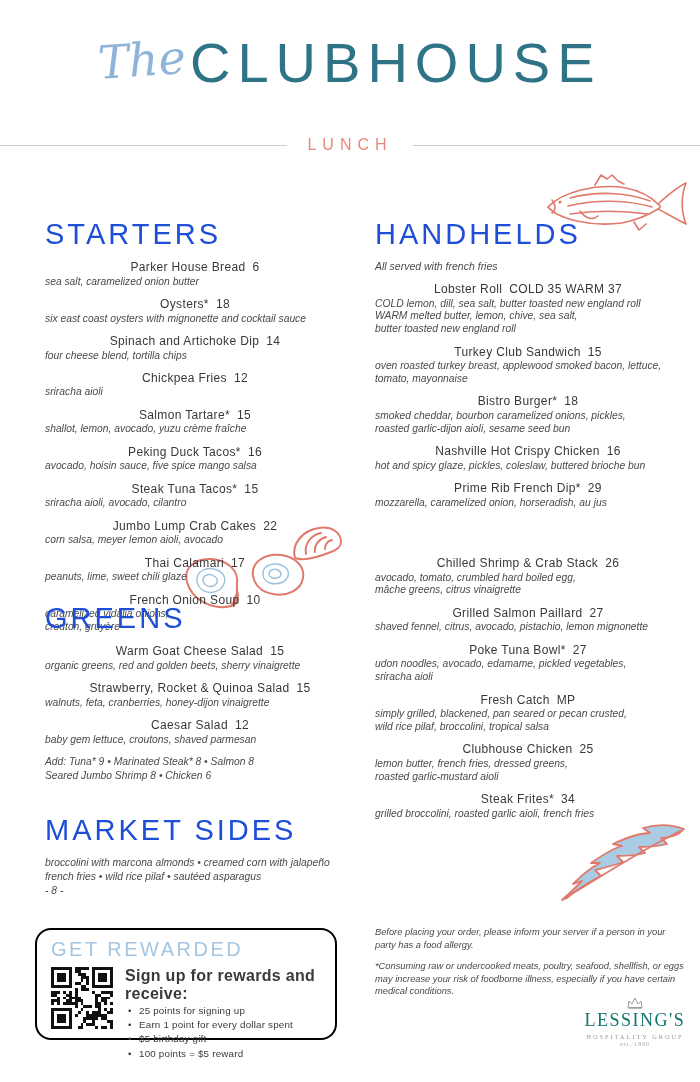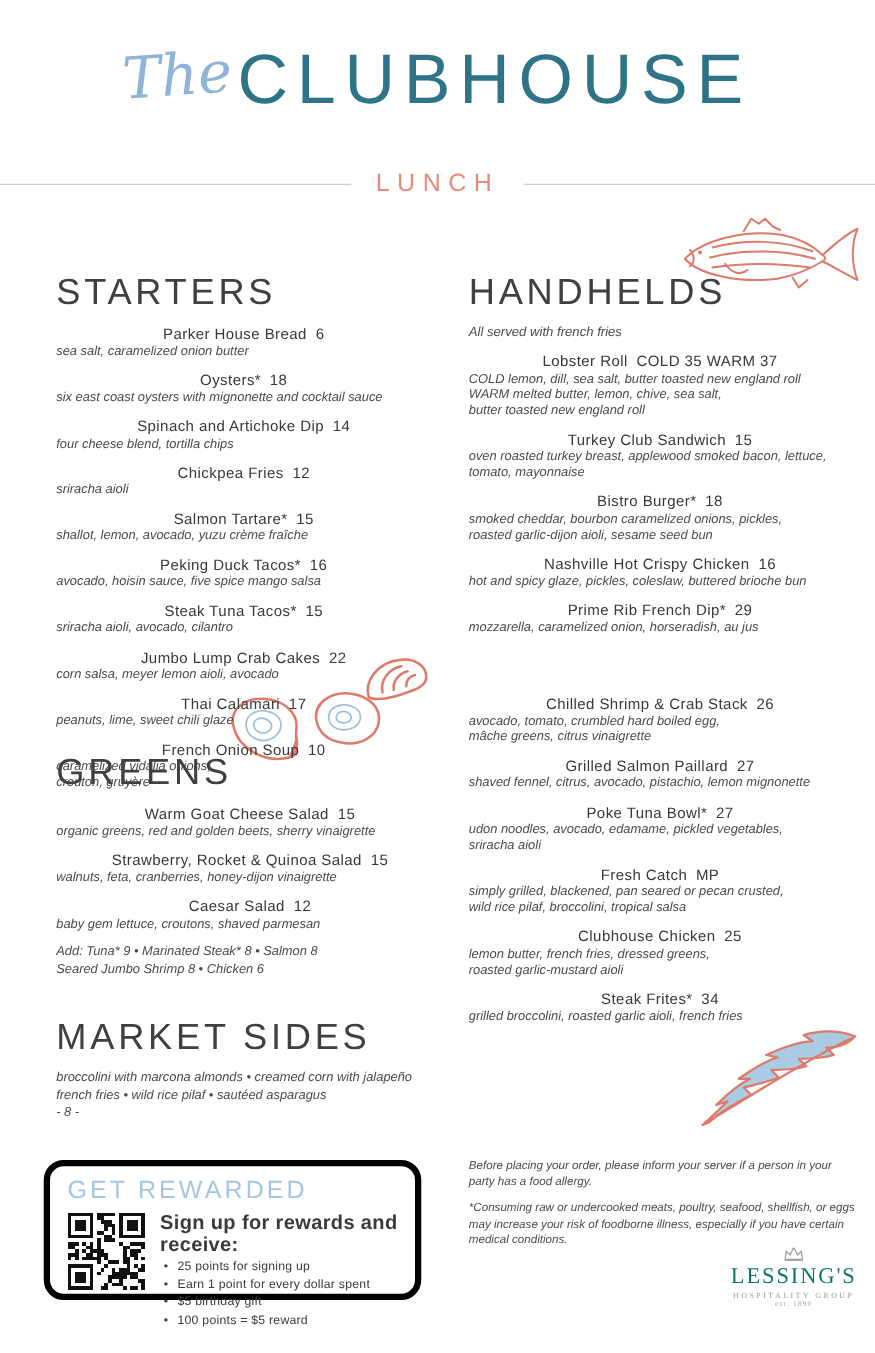--- a/index.html
+++ b/index.html
@@ -14,7 +14,7 @@
 
   .lunch-row { position:absolute; top:136px; left:0; width:100%; display:flex; align-items:center; }
   .lunch-line { flex:1; height:1px; background:#cccccc; }
-  .lunch-label { font-size:20px; letter-spacing:6px; color:#e8897b; padding:0 20px; }
+  .lunch-label { font-size:16px; letter-spacing:6px; color:#e8897b; padding:0 20px; }
 
   
   .section { position:absolute; }

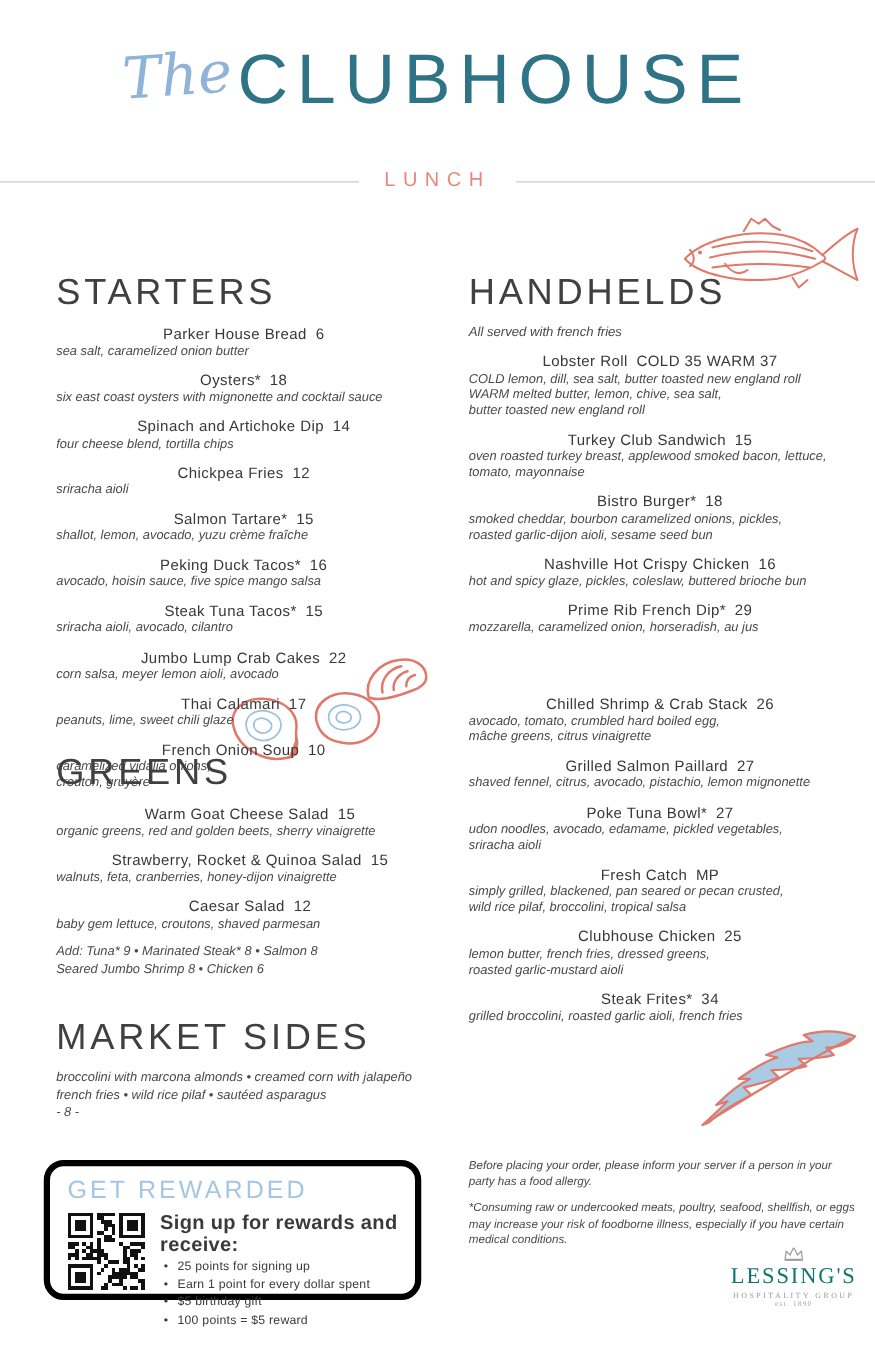--- a/index.html
+++ b/index.html
@@ -18,7 +18,7 @@
 
   
   .section { position:absolute; }
-  .section-title { font-size:29px; font-weight:400; letter-spacing:3px; color:#404040; margin-bottom:9px; }
+  .section-title { font-size:29px; font-weight:400; letter-spacing:3px; color:#1d4ed8; margin-bottom:9px; }
   .section-note { font-style:italic; font-size:10.5px; color:#4a4a4a; margin-bottom:10px; }
   .item { margin-bottom:8.5px; }
   .item-head { font-size:12px; font-weight:normal; letter-spacing:0.35px; color:#383838; line-height:1.3;text-align:center; }

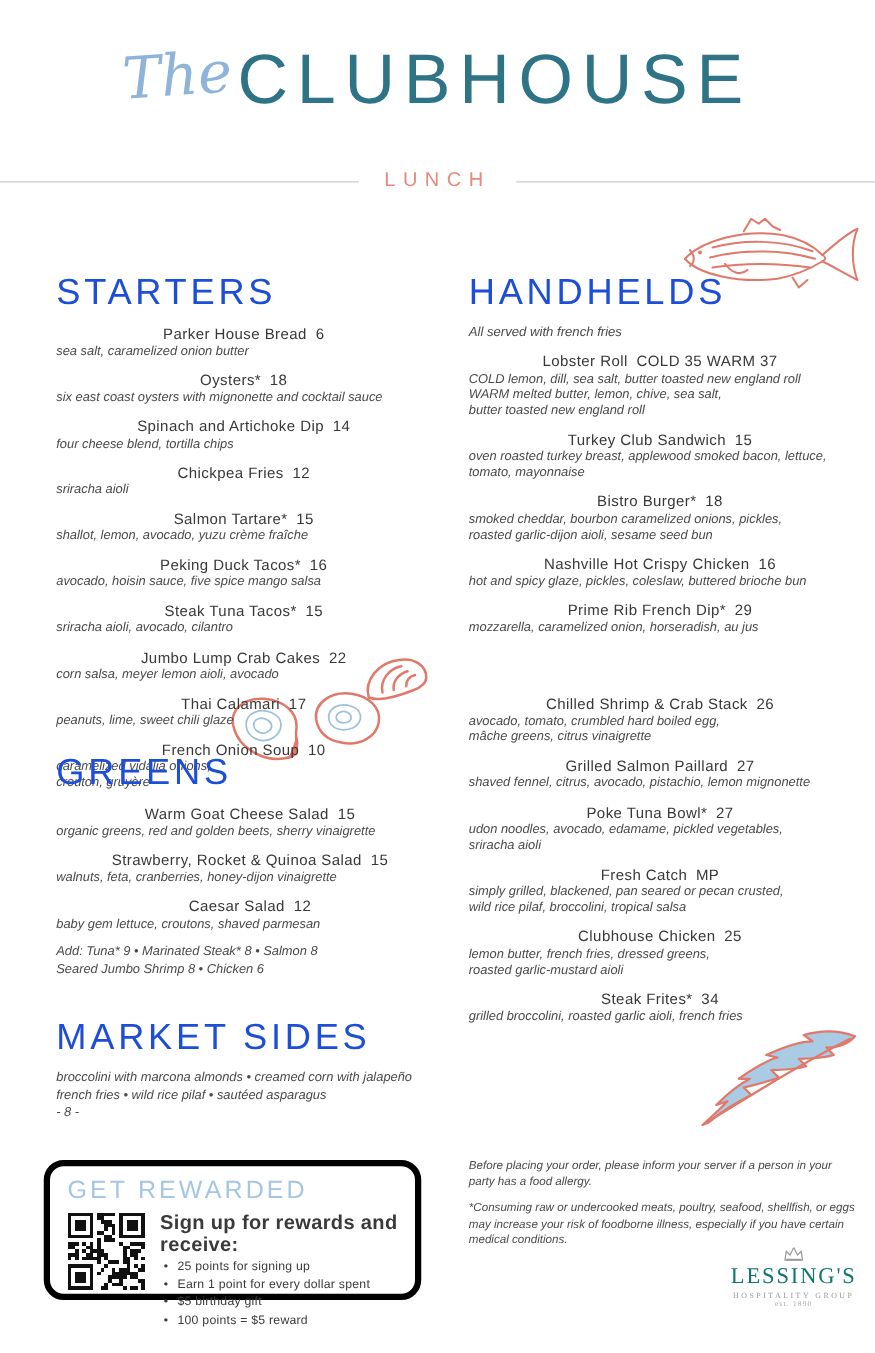--- a/index.html
+++ b/index.html
@@ -44,7 +44,7 @@
 
   
   #rewards { position:absolute; top:928px; left:35px; width:302px; height:112px;
-             border:5px solid #000000; border-radius:16px; padding:8px 12px 10px 14px; }
+             border:2px solid #000000; border-radius:16px; padding:8px 12px 10px 14px; }
   .rewards-title { font-size:20px; letter-spacing:2.5px; color:#a5c6e3; margin-bottom:6px; }
   .rewards-row { display:flex; }
   .qr-wrap { width:62px; height:62px; flex:0 0 62px; margin-right:12px; }

